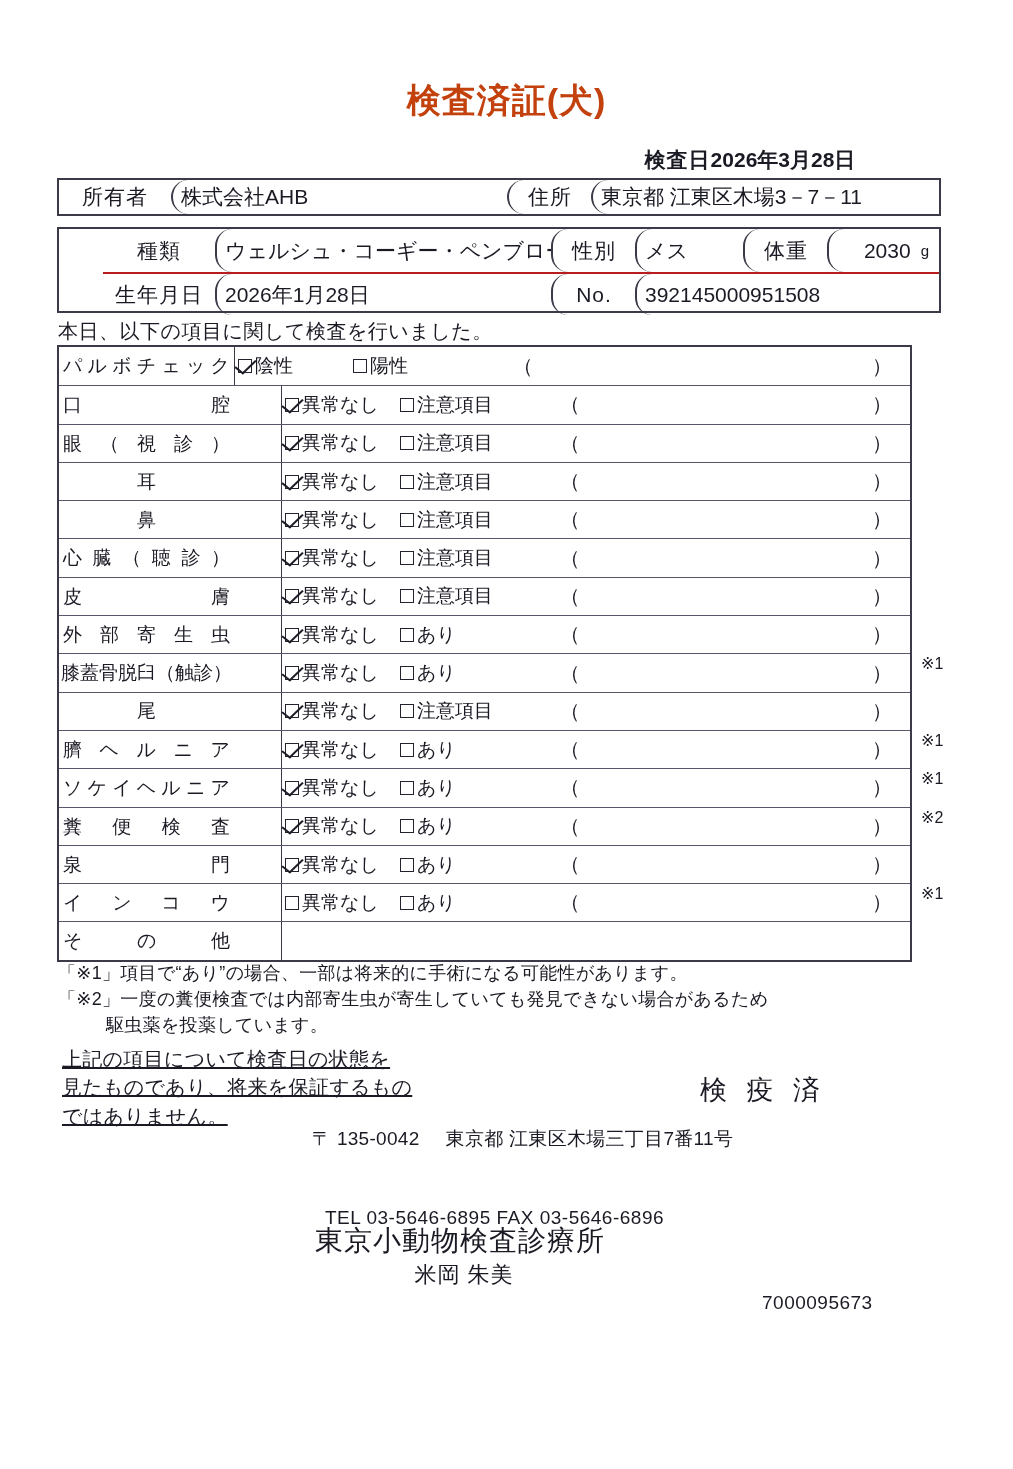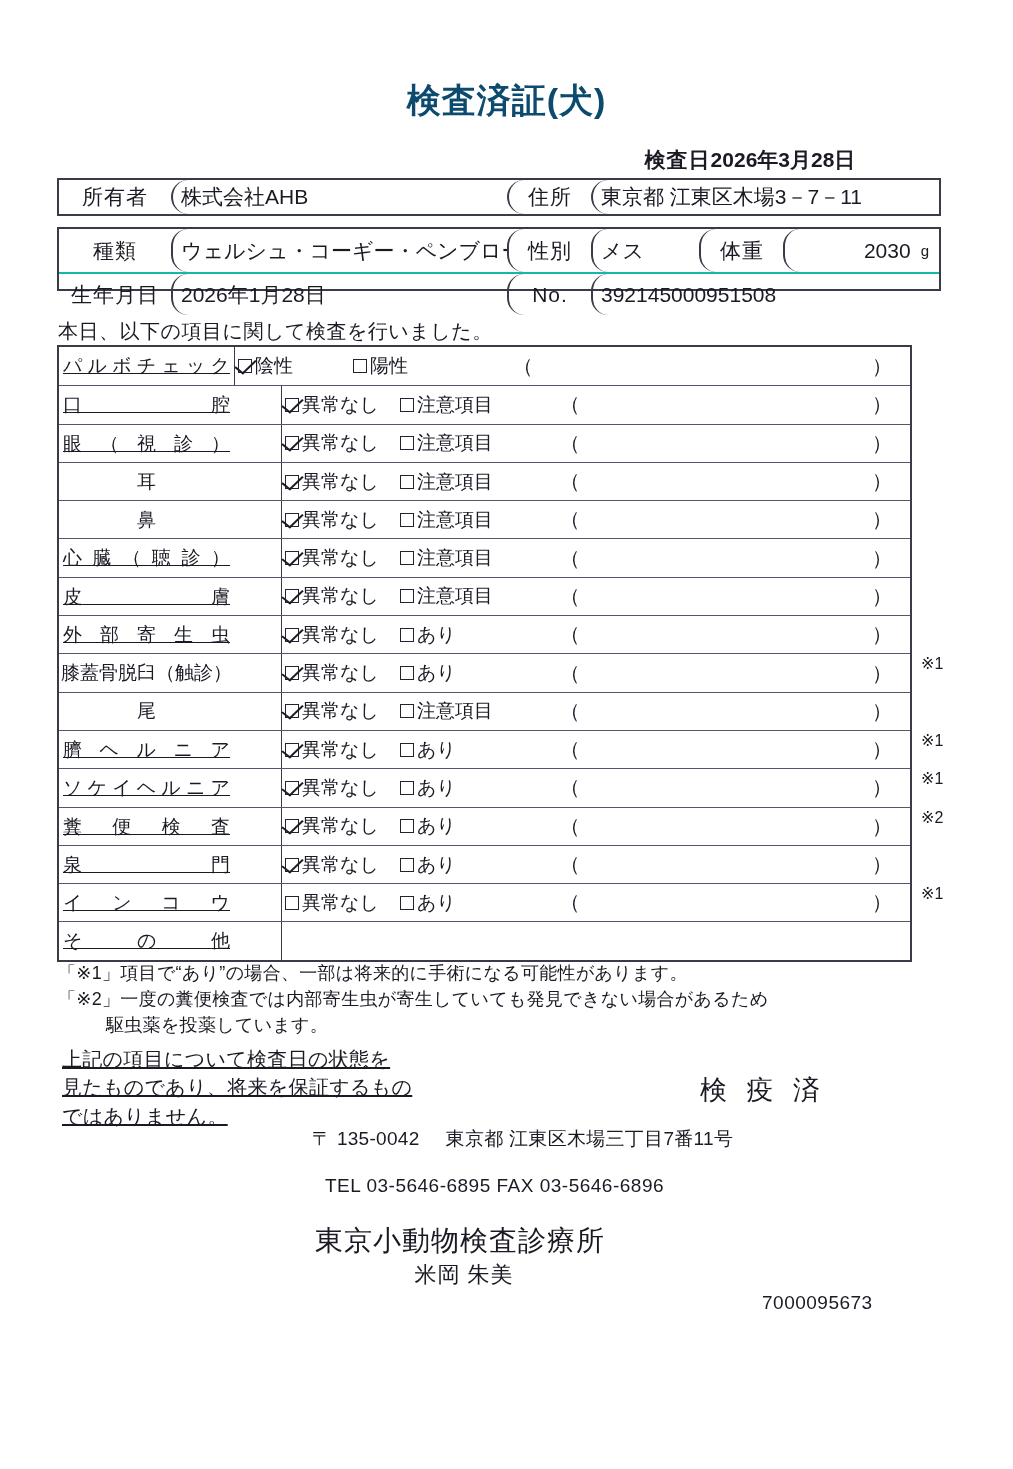--- a/index.html
+++ b/index.html
@@ -31,7 +31,7 @@
     font-size: 34px;
     font-weight: 700;
     letter-spacing: 1px;
-    color: #0c4a6e;
+    color: #c2410c;
   }
 
   

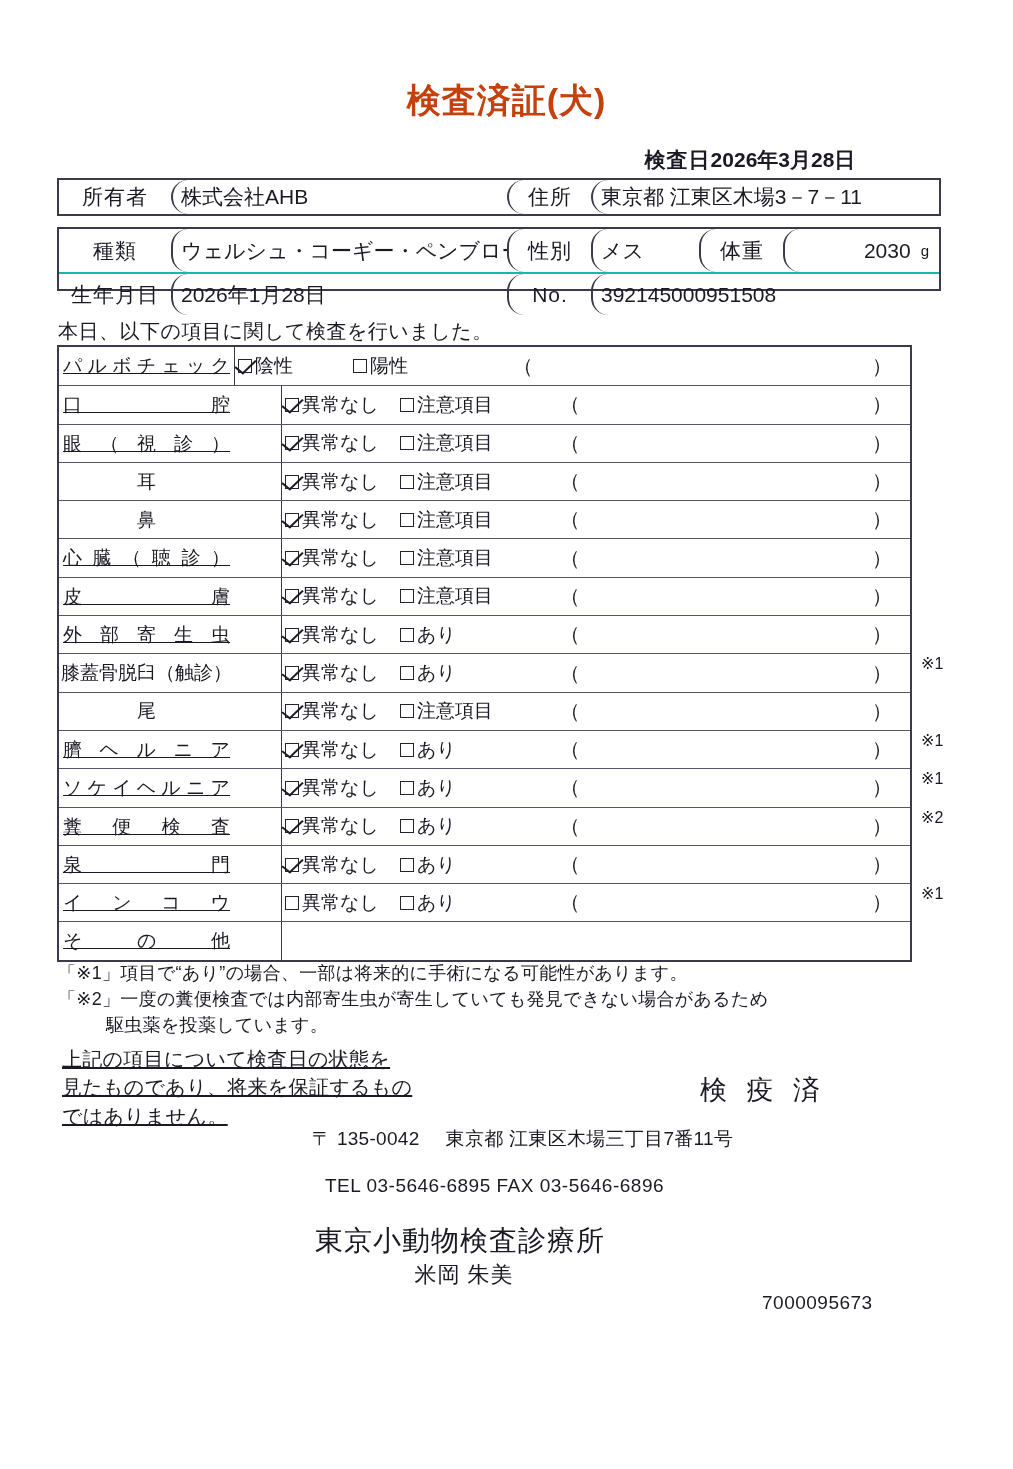--- a/index.html
+++ b/index.html
@@ -61,8 +61,9 @@
   #owner-box { top: 178px; height: 38px; }
   #animal-box {
     top: 227px;
-    height: 64px;
+    height: 86px;
     display: block;
+    padding-left: 44px;
   }
   .info-row {
     display: flex;

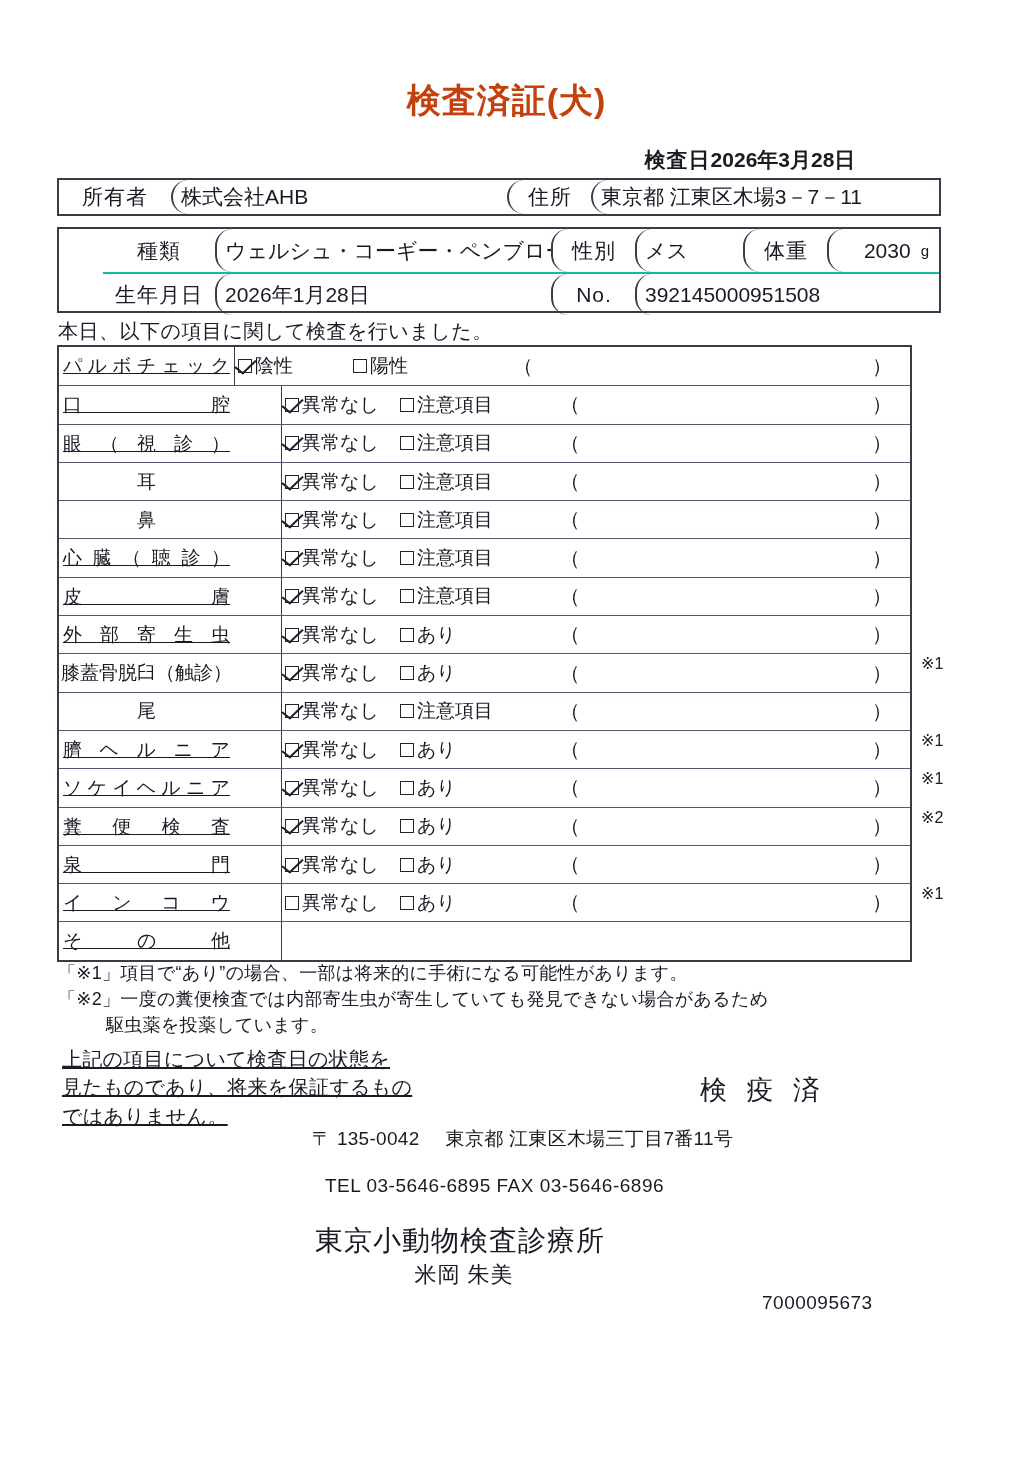--- a/index.html
+++ b/index.html
@@ -71,7 +71,7 @@
     height: 43px;
     box-sizing: border-box;
   }
-  .info-row + .info-row { border-top: 2px solid #14b8a6; }
+  .info-row + .info-row { border-top: 2px solid #b91c1c; }
 
   .cell {
     display: flex;

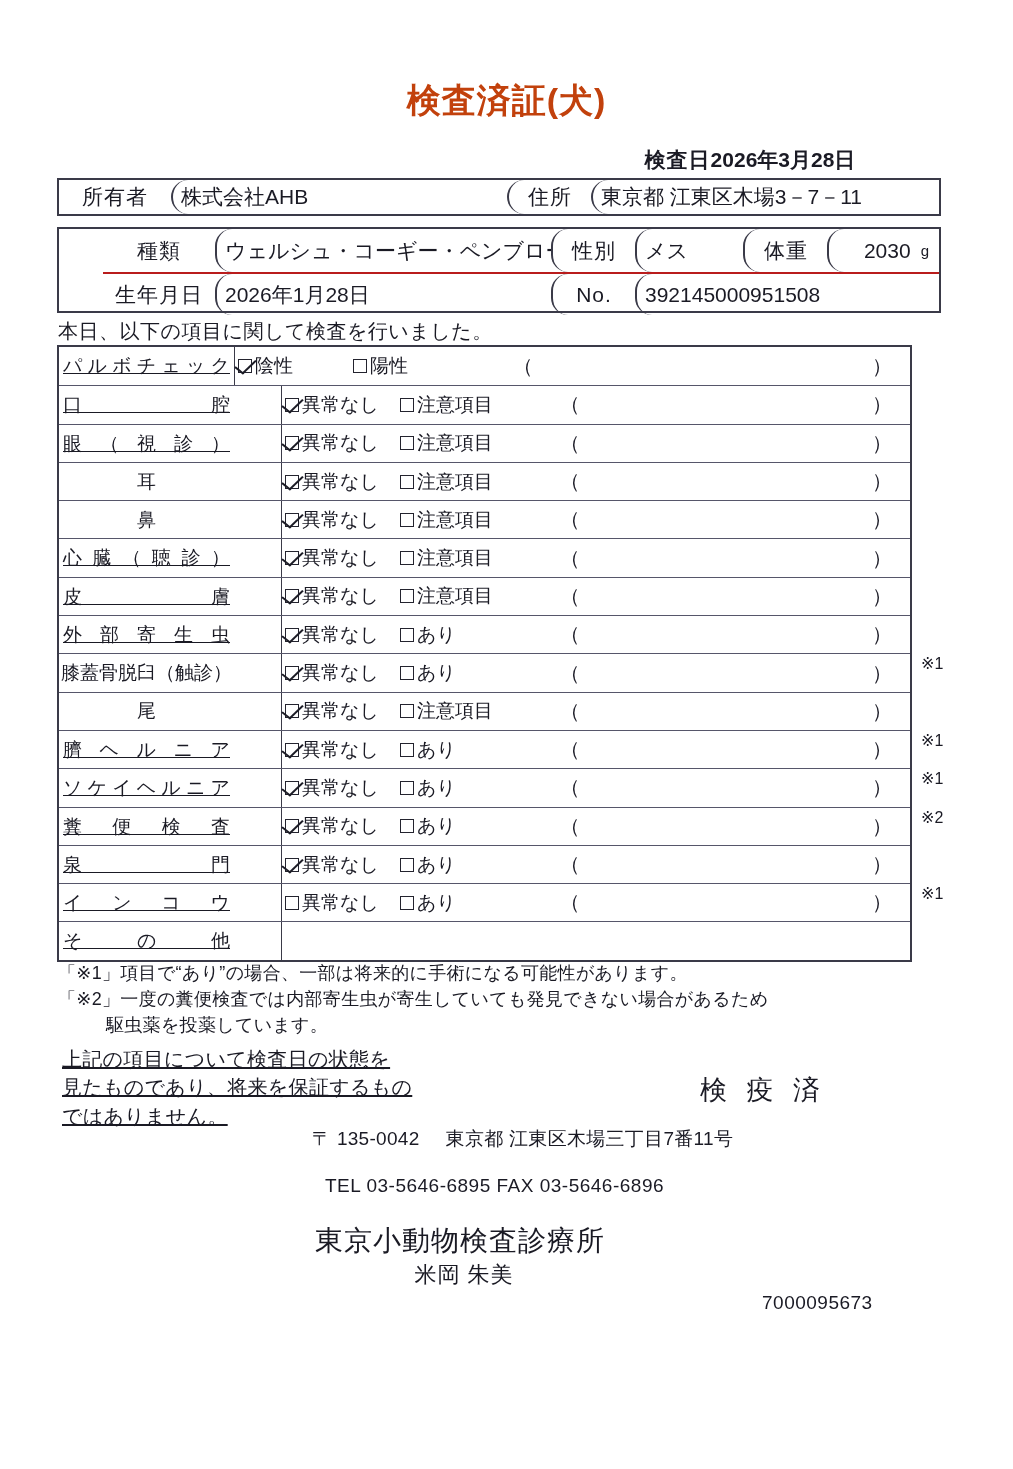--- a/index.html
+++ b/index.html
@@ -152,7 +152,6 @@
     width: 100%;
     text-align: justify;
     text-align-last: justify;
-    text-decoration: underline;
   }
   .ex-name.center { justify-content: center; }
   .ex-name.right  { justify-content: flex-end; padding-right: 2px; }

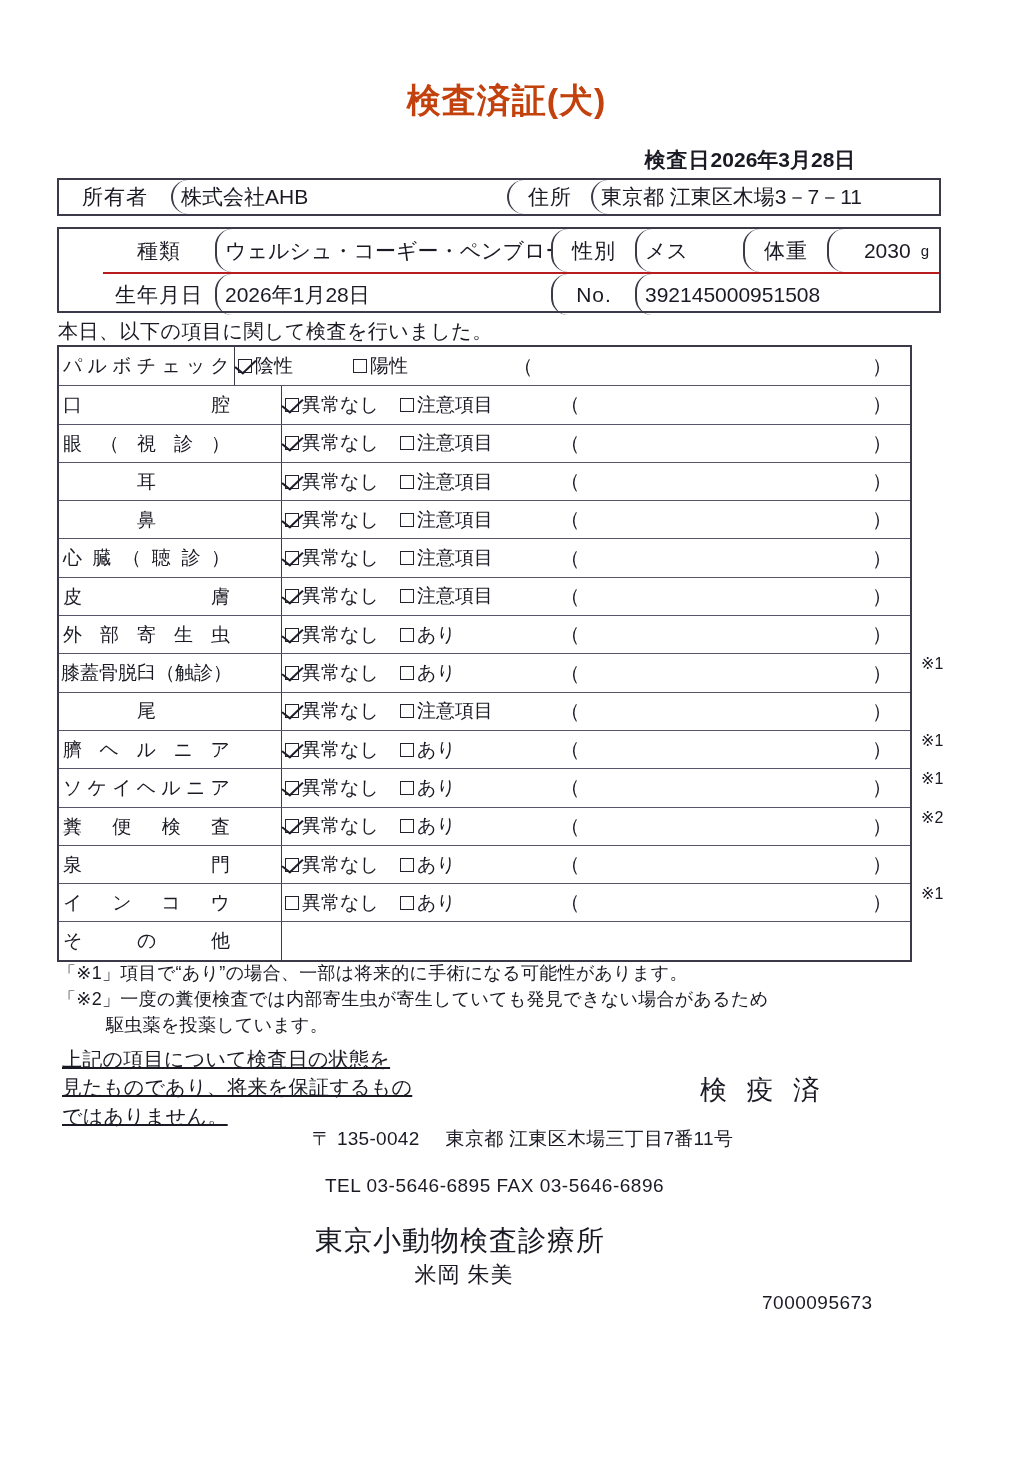--- a/index.html
+++ b/index.html
@@ -258,7 +258,7 @@
   .addr-zip { margin-right: 26px; }
   .tel-line {
     position: absolute;
-    top: 1175px;
+    top: 1207px;
     left: 325px;
     font-size: 19px;
     white-space: nowrap;

